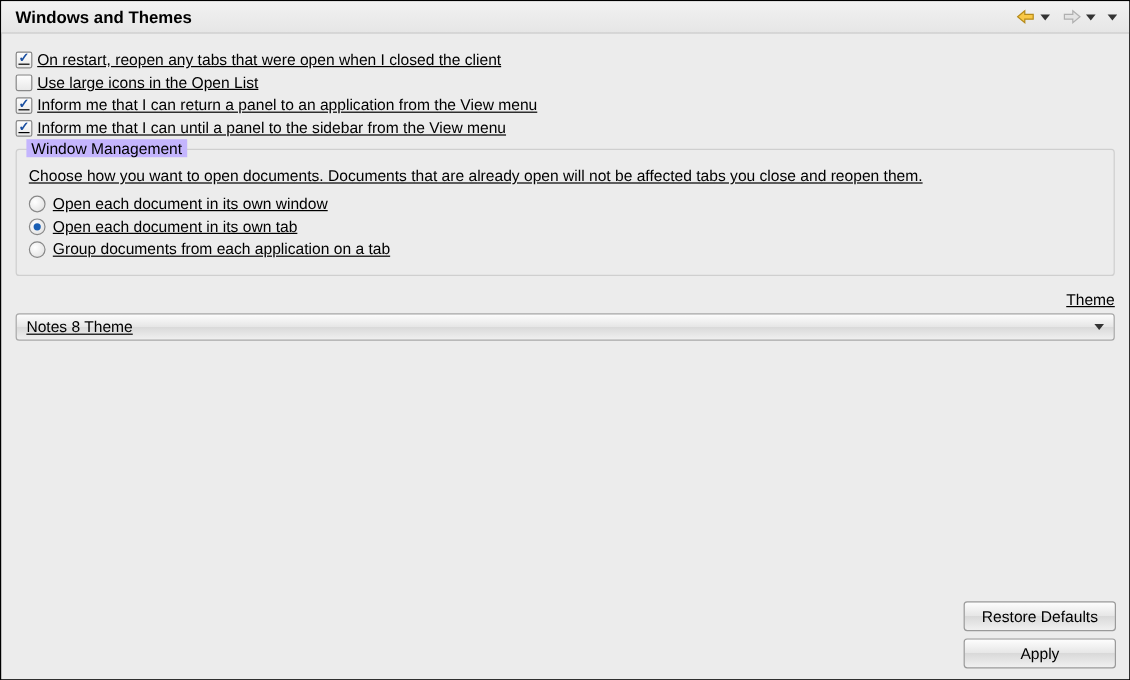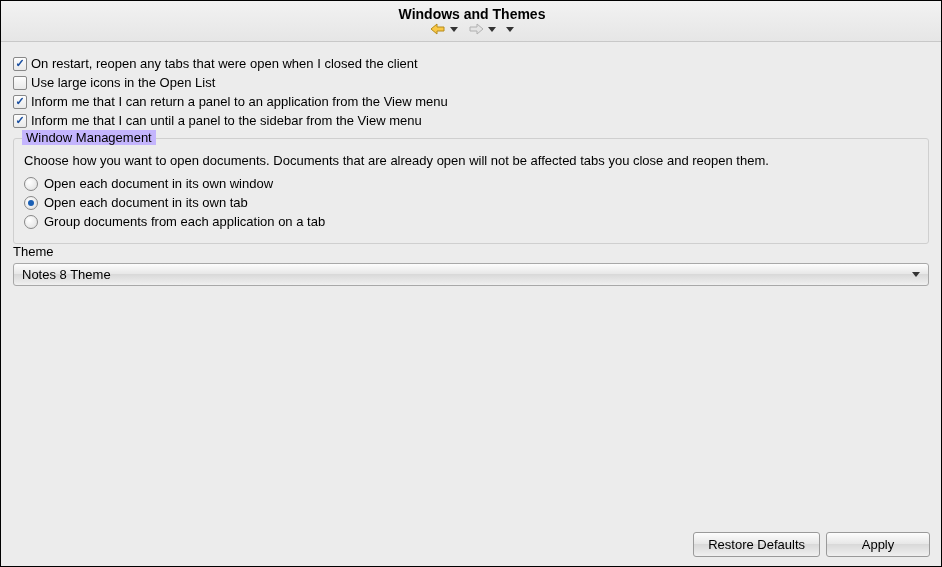--- a/index.html
+++ b/index.html
@@ -24,7 +24,6 @@
       padding: 5px 10px 5px 12px;
       border-bottom: 1px solid #c8c8c8;
       background: linear-gradient(#f2f2f2, #e6e6e6);
-      flex-direction: column;
     }
     .header h1 {
       font-size: 14px;

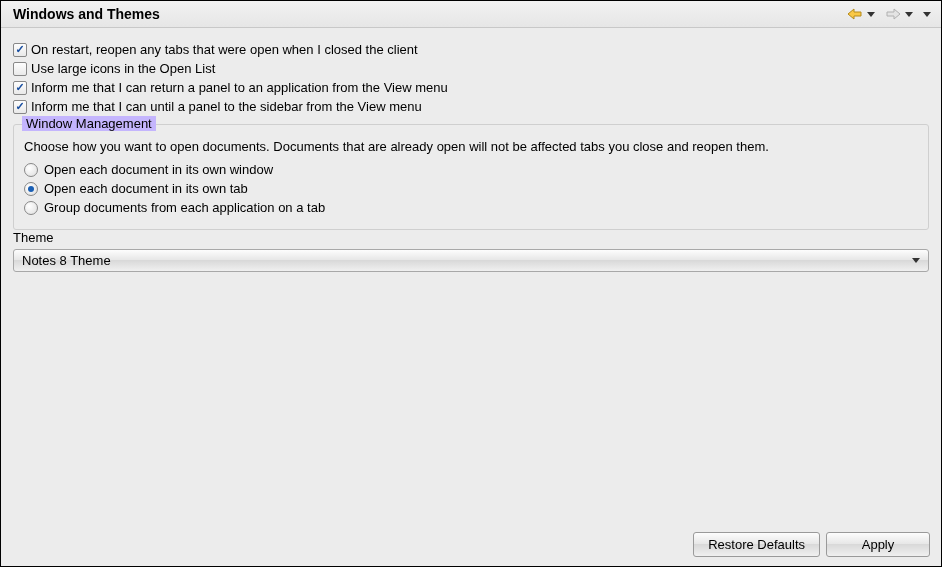--- a/index.html
+++ b/index.html
@@ -47,6 +47,7 @@
     }
     .content {
       padding: 10px 12px;
+      text-decoration: underline;
     }
     .checkbox-row {
       display: flex;

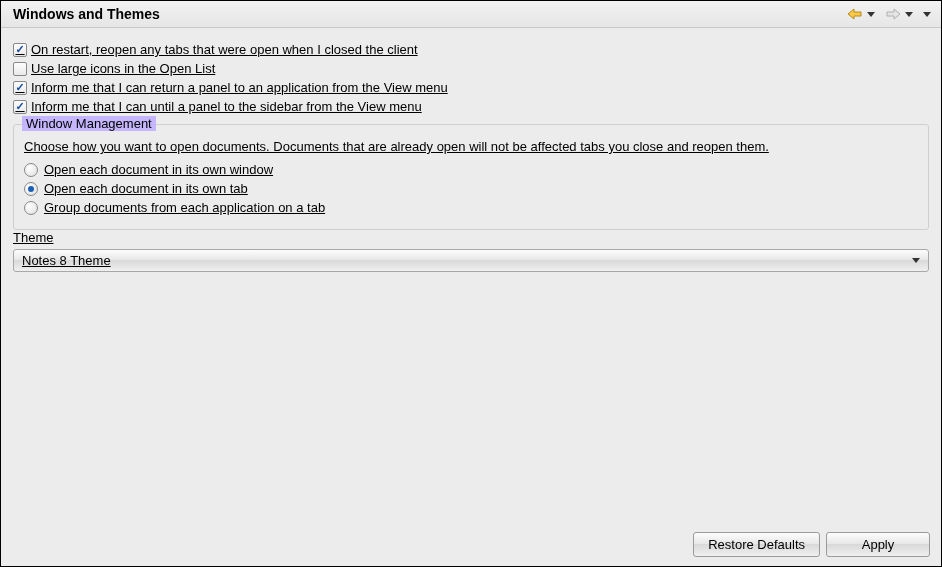--- a/index.html
+++ b/index.html
@@ -118,6 +118,8 @@
       background: #1a5fb4;
     }
     .theme-section {
+      margin-top: 12px;
+      text-align: right;
     }
     .theme-label {
       margin-bottom: 4px;

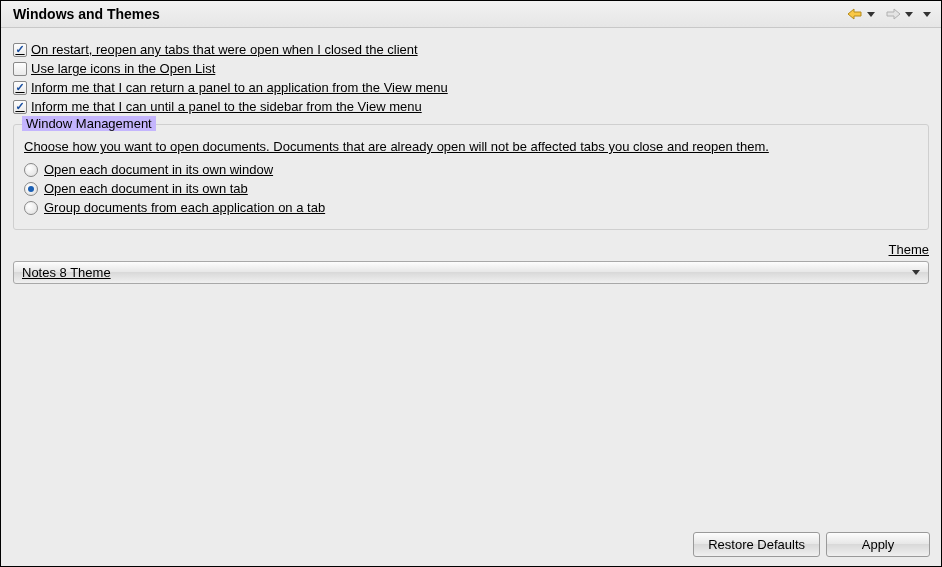--- a/index.html
+++ b/index.html
@@ -151,6 +151,7 @@
       right: 12px;
       display: flex;
       gap: 6px;
+      flex-direction: column;
     }
     .btn {
       min-width: 104px;

